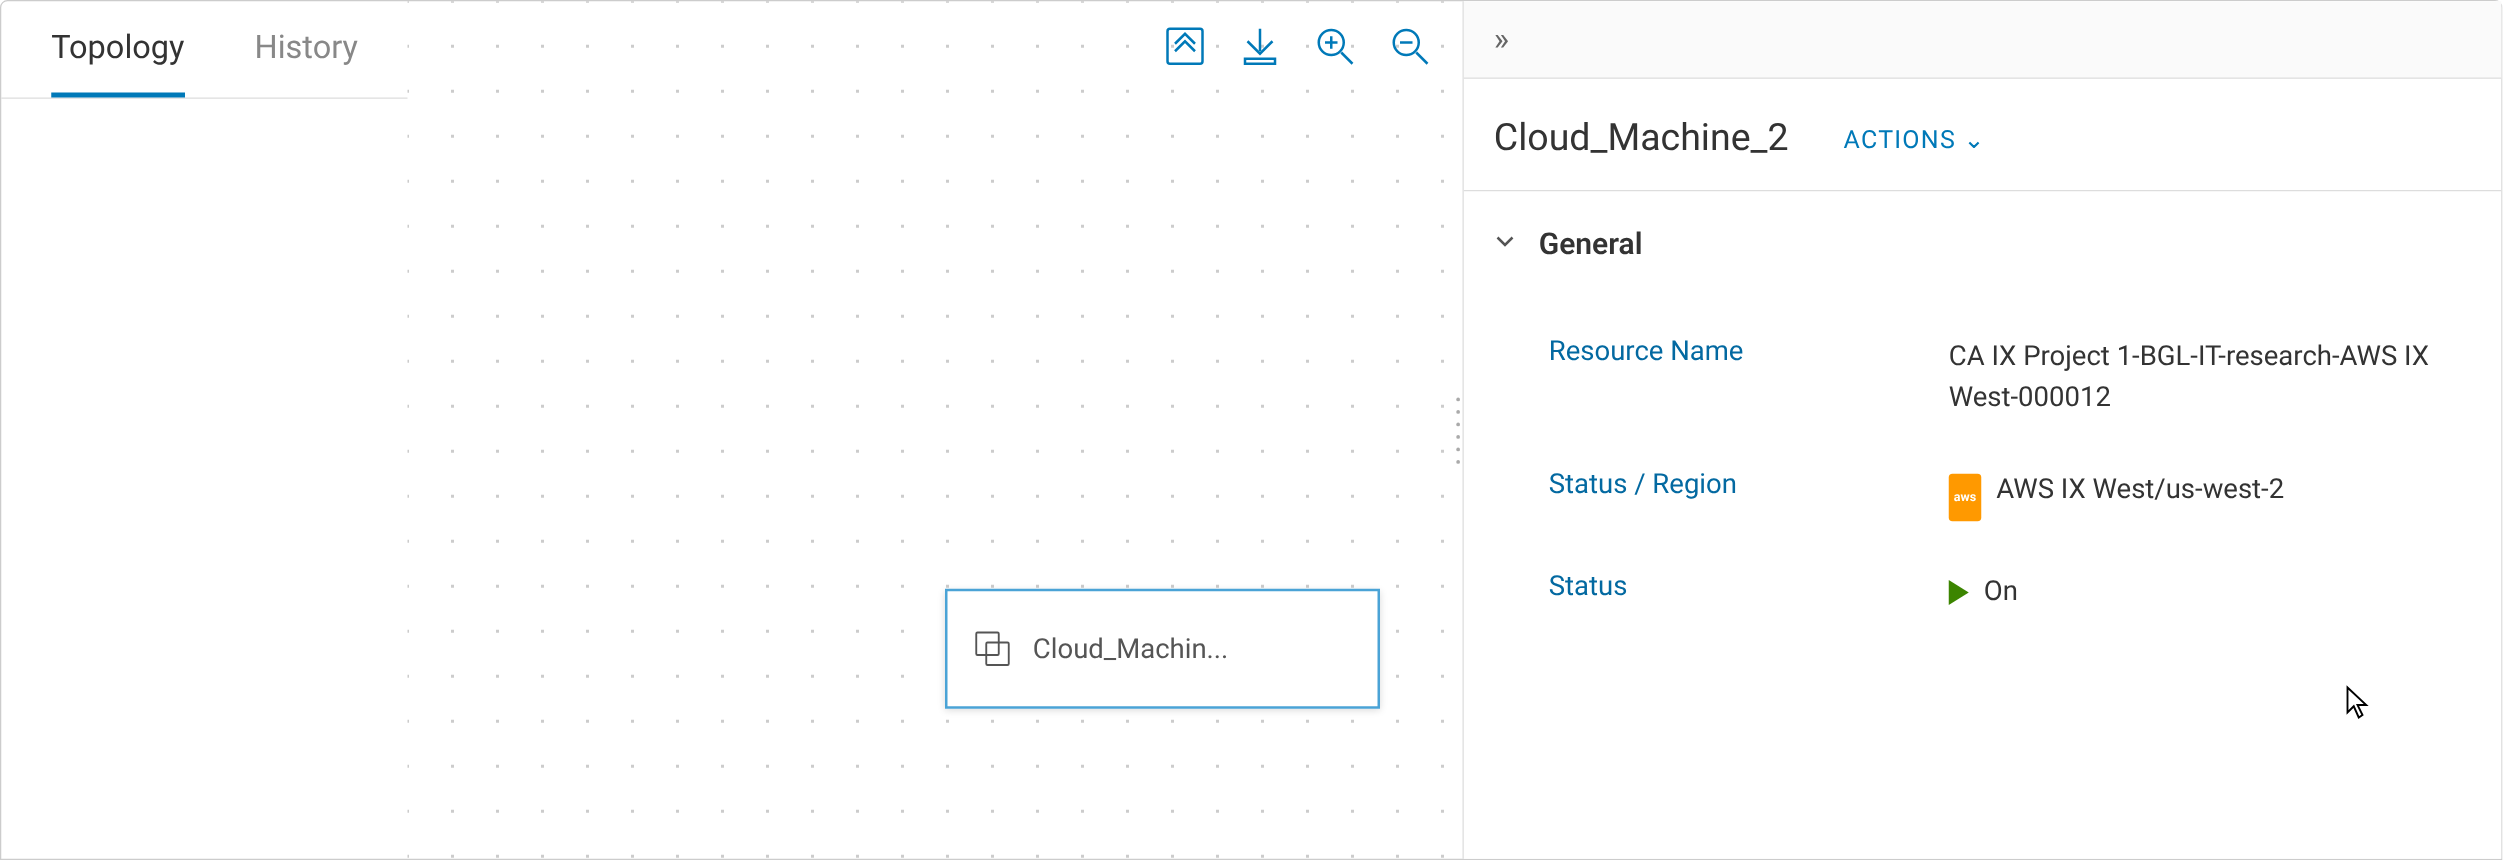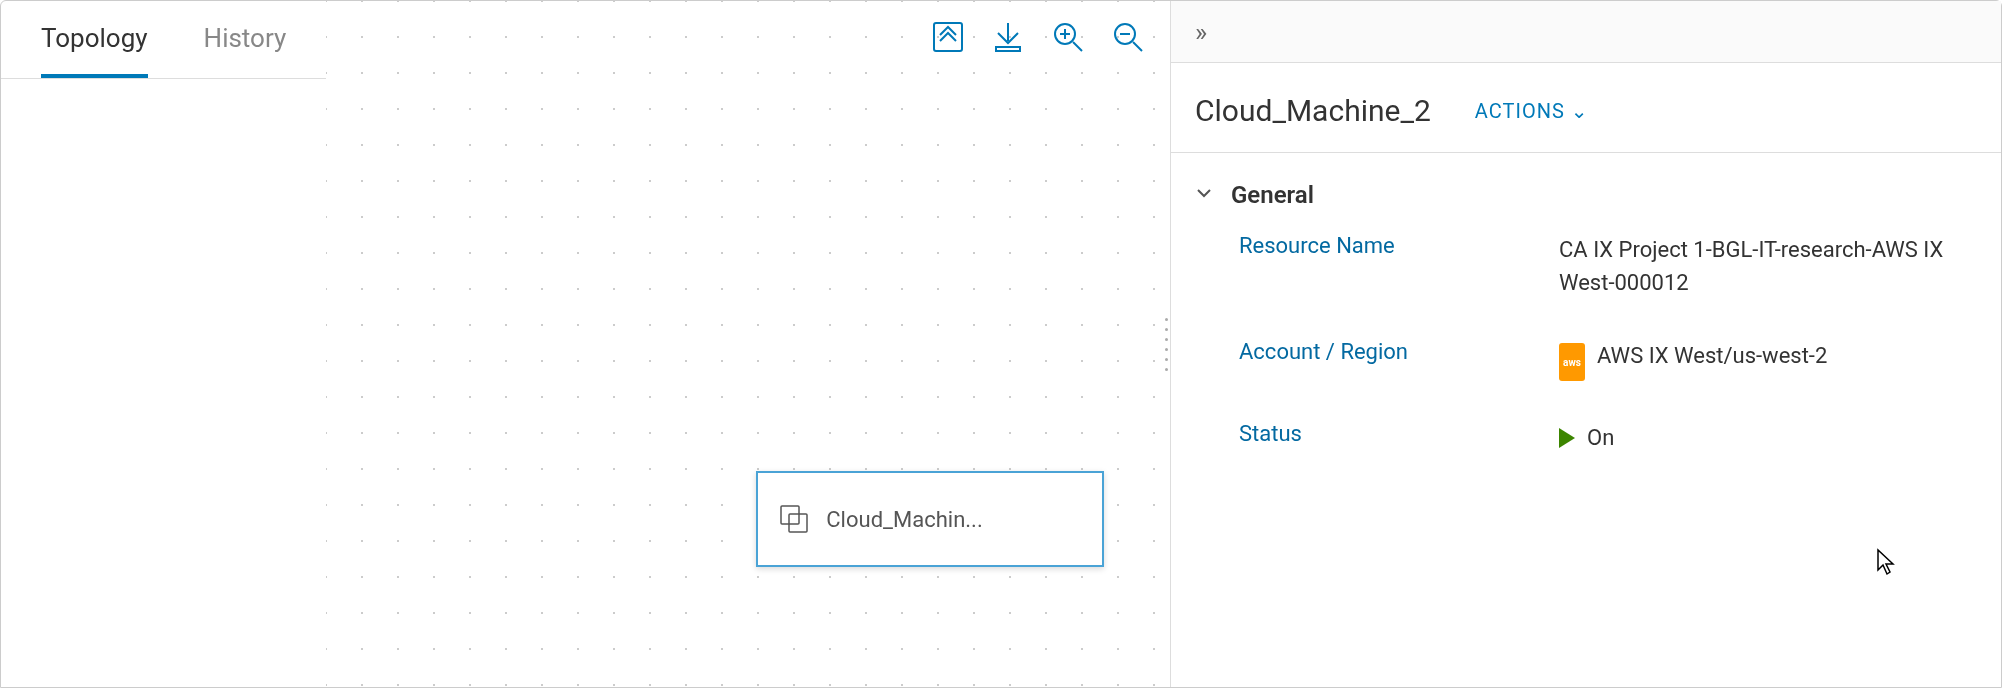--- a/index.html
+++ b/index.html
@@ -26,7 +26,7 @@
     .side-title { font-size: 30px; color: #333; }
     .actions-link { font-size: 20px; color: #0079b8; letter-spacing: 1px; cursor: pointer; display: flex; align-items: center; gap: 6px; }
     .side-body { padding: 28px 24px; }
-    .section-header { display: flex; align-items: center; gap: 18px; cursor: pointer; margin-bottom: 24px; }
+    .section-header { display: flex; align-items: center; gap: 18px; cursor: pointer; margin-bottom: 60px; }
     .section-header .chev { color: #555; }
     .section-title { font-size: 24px; font-weight: 600; color: #333; }
     .kv-row { display: flex; margin-bottom: 40px; padding-left: 44px; }

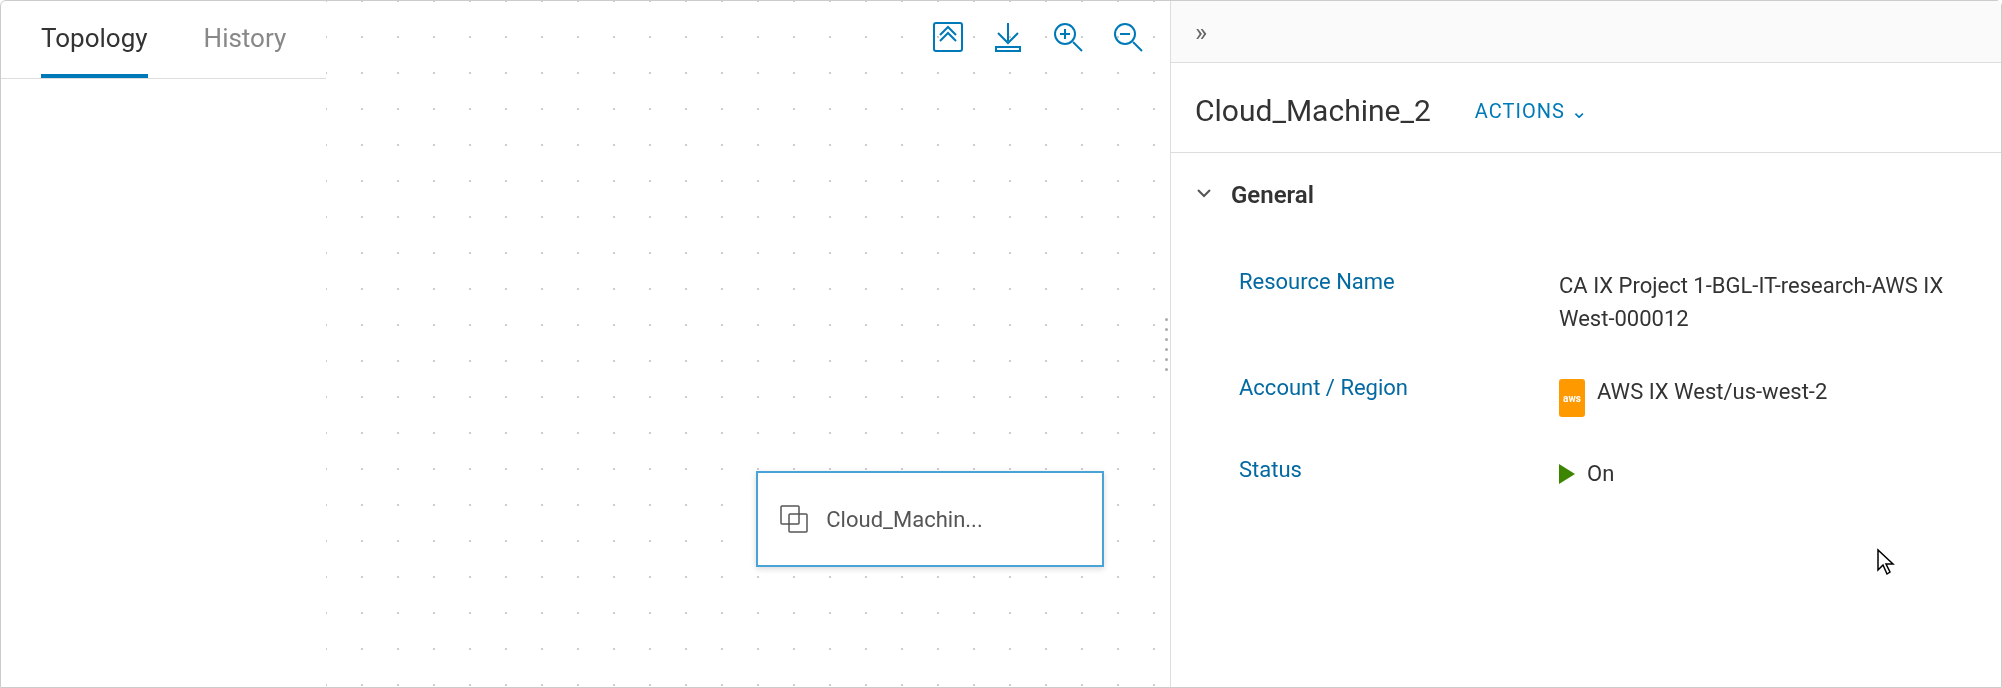--- a/index.html
+++ b/index.html
@@ -123,7 +123,7 @@
           </div>
         </div>
         <div class="kv-row">
-          <div class="kv-label">Account / Region</div>
+          <div class="kv-label">Status / Region</div>
           <div class="kv-value">
             <span class="aws-badge">aws</span>
             <span>AWS IX West/us-west-2</span>

